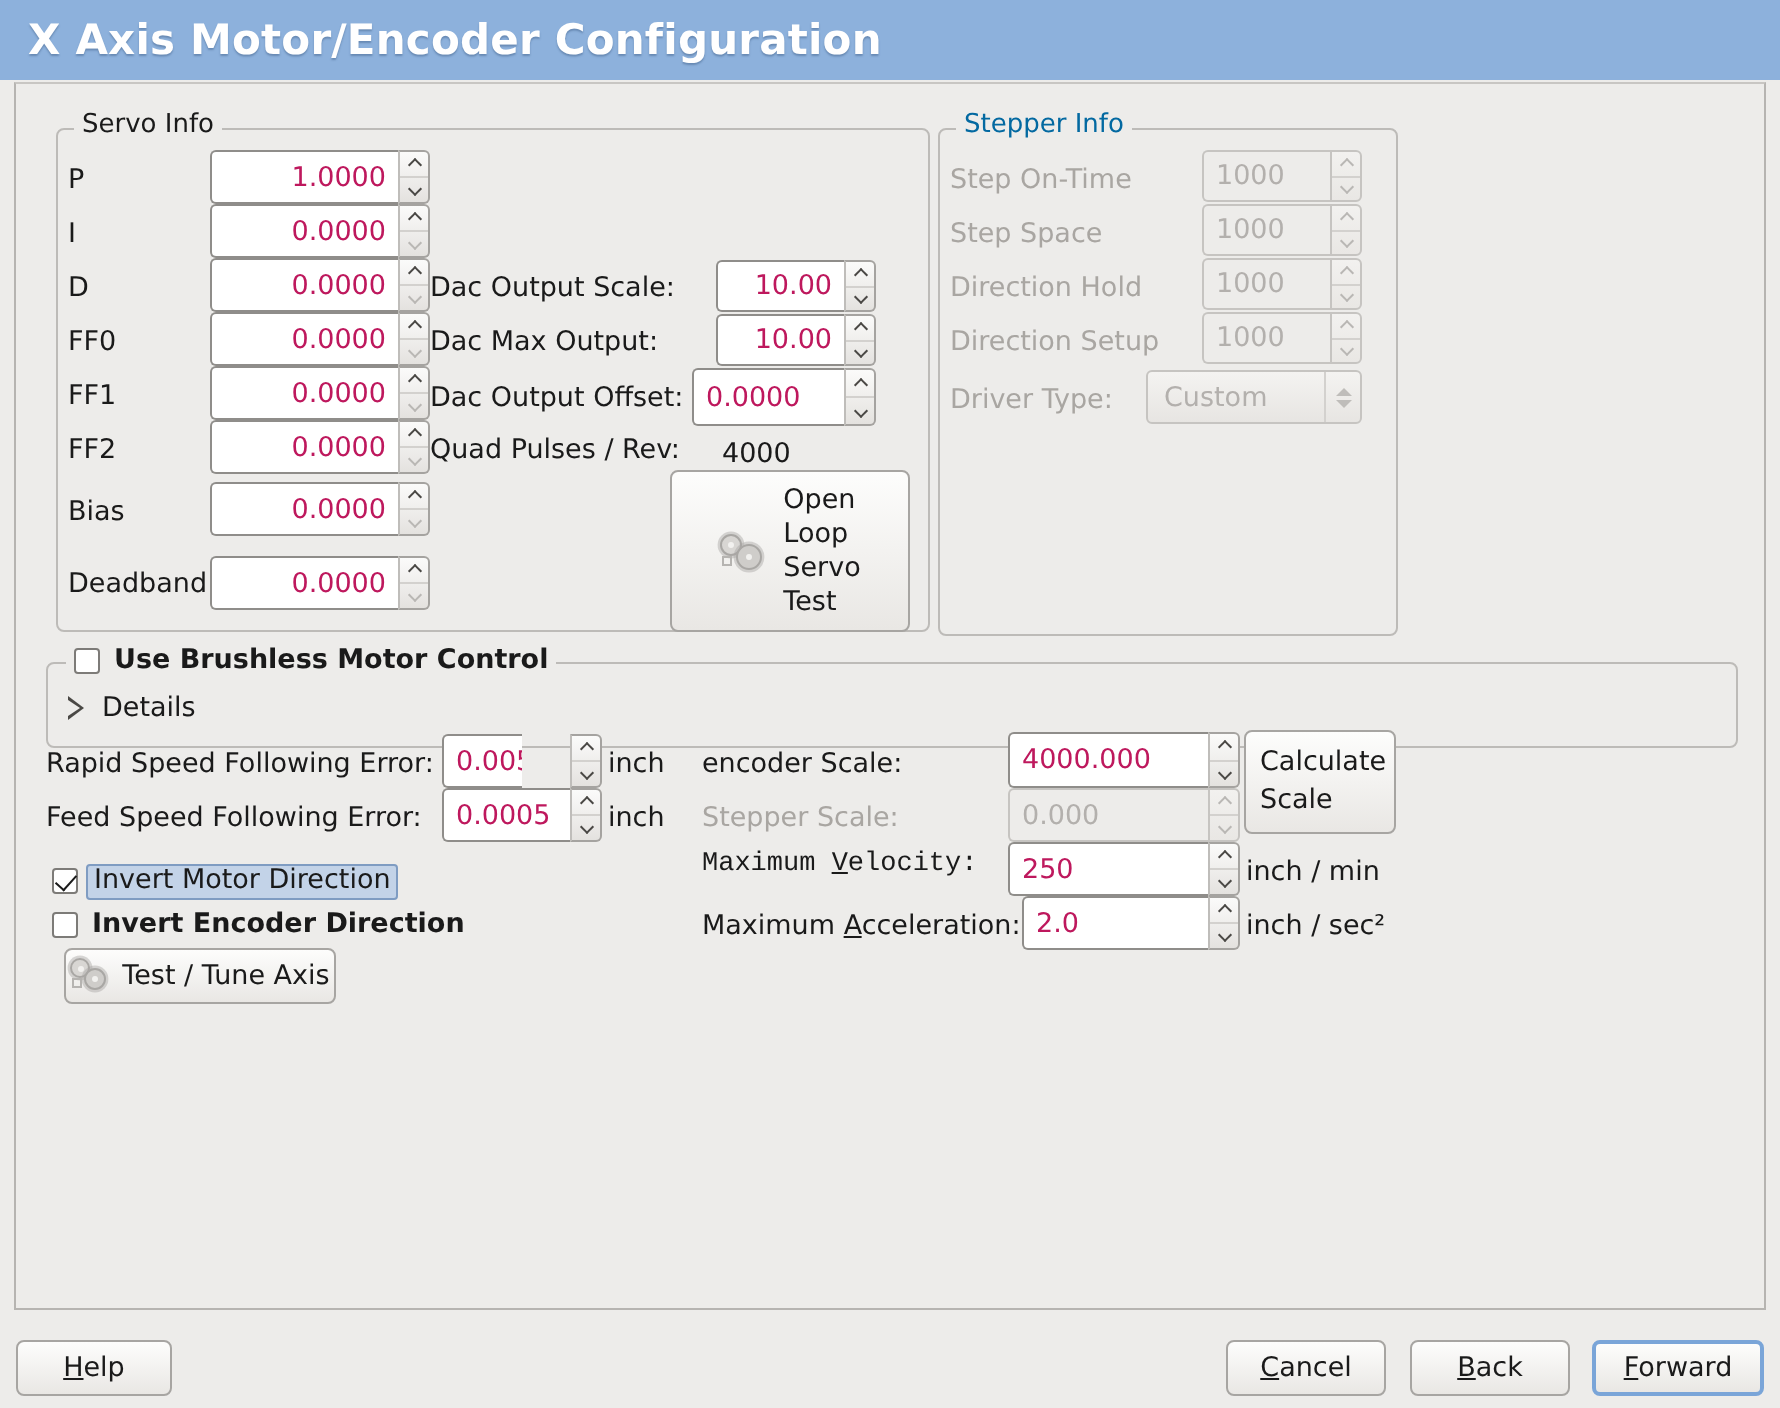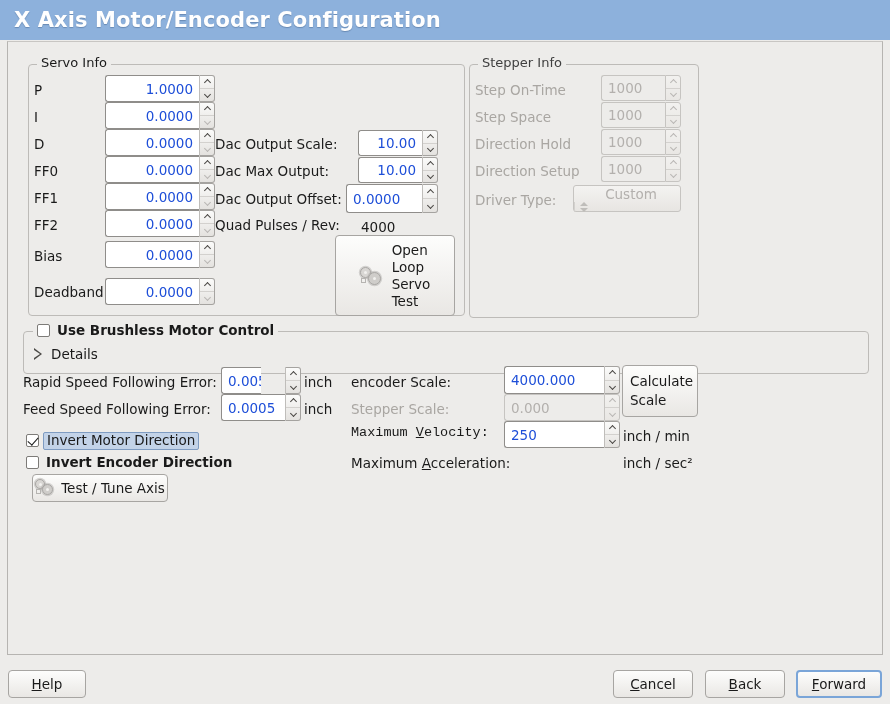--- a/index.html
+++ b/index.html
@@ -40,7 +40,7 @@
     position: absolute; top: -9px; left: 8px;
     background: #edecea; padding: 0 4px; font-size: 13px; line-height: 14px;
   }
-  .legend.dim { color: #404040; }
+  .legend.dim { color: #0369a1; }
 
   
   .lbl { position: absolute; font-size: 13.5px; white-space: nowrap; line-height: 1; }

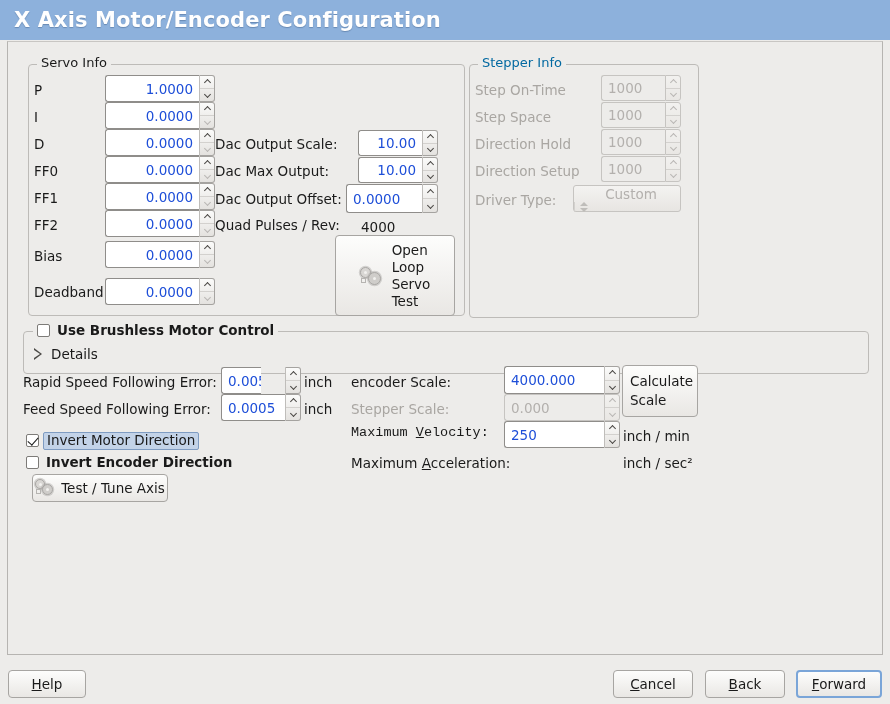--- a/index.html
+++ b/index.html
@@ -57,7 +57,7 @@
     display: flex; align-items: center;
     padding: 0 6px;
     font-size: 13.5px;
-    color: #1d4ed8;
+    color: #be185d;
     overflow: hidden;
   }
   .spin .entry.right { justify-content: flex-end; }

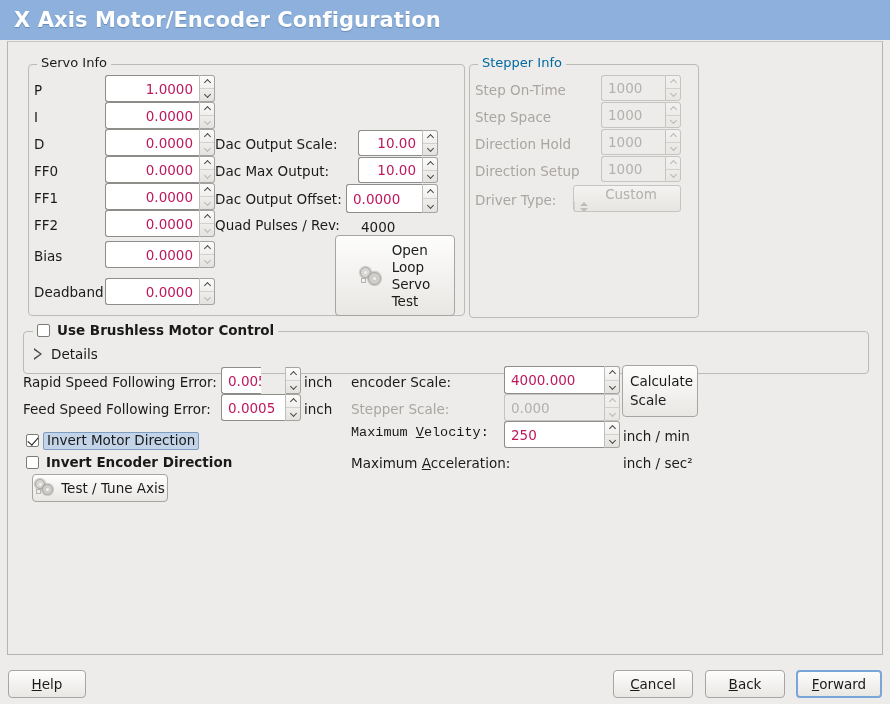--- a/index.html
+++ b/index.html
@@ -417,7 +417,7 @@
     </div>
 
     <div class="lbl dim" style="left:467px; top:152px;">Driver Type:</div>
-    <div class="combo" style="left:565px; top:143px; width:108px; height:27px;flex-direction:column;">
+    <div class="combo" style="left:565px; top:143px; width:108px; height:27px;">
       <span class="ctext">Custom</span>
       <span class="carrow">
         <span class="ca up"></span>

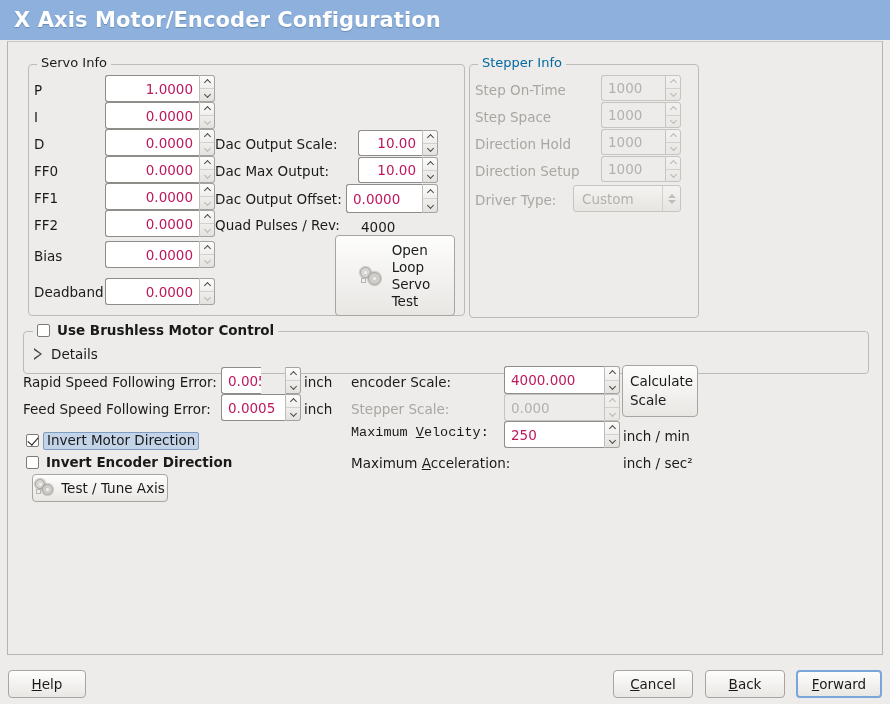--- a/index.html
+++ b/index.html
@@ -528,6 +528,17 @@
     <div class="lbl" style="left:615px; top:388px;">inch / min</div>
 
     <div class="lbl" style="left:343px; top:415px;"><span>Maximum </span><u>A</u><span>cceleration:</span></div>
+    <div class="spin" style="left:503px; top:406px; width:109px; height:27px;">
+      <div class="entry left" style="flex:1;">2.0</div>
+      <div class="btns">
+        <div class="up">
+            <span class="chev"></span>
+          </div>
+        <div class="dn">
+            <span class="chev down"></span>
+          </div>
+      </div>
+    </div>
     <div class="lbl" style="left:615px; top:415px;">inch / sec²</div>
 
   </div>

